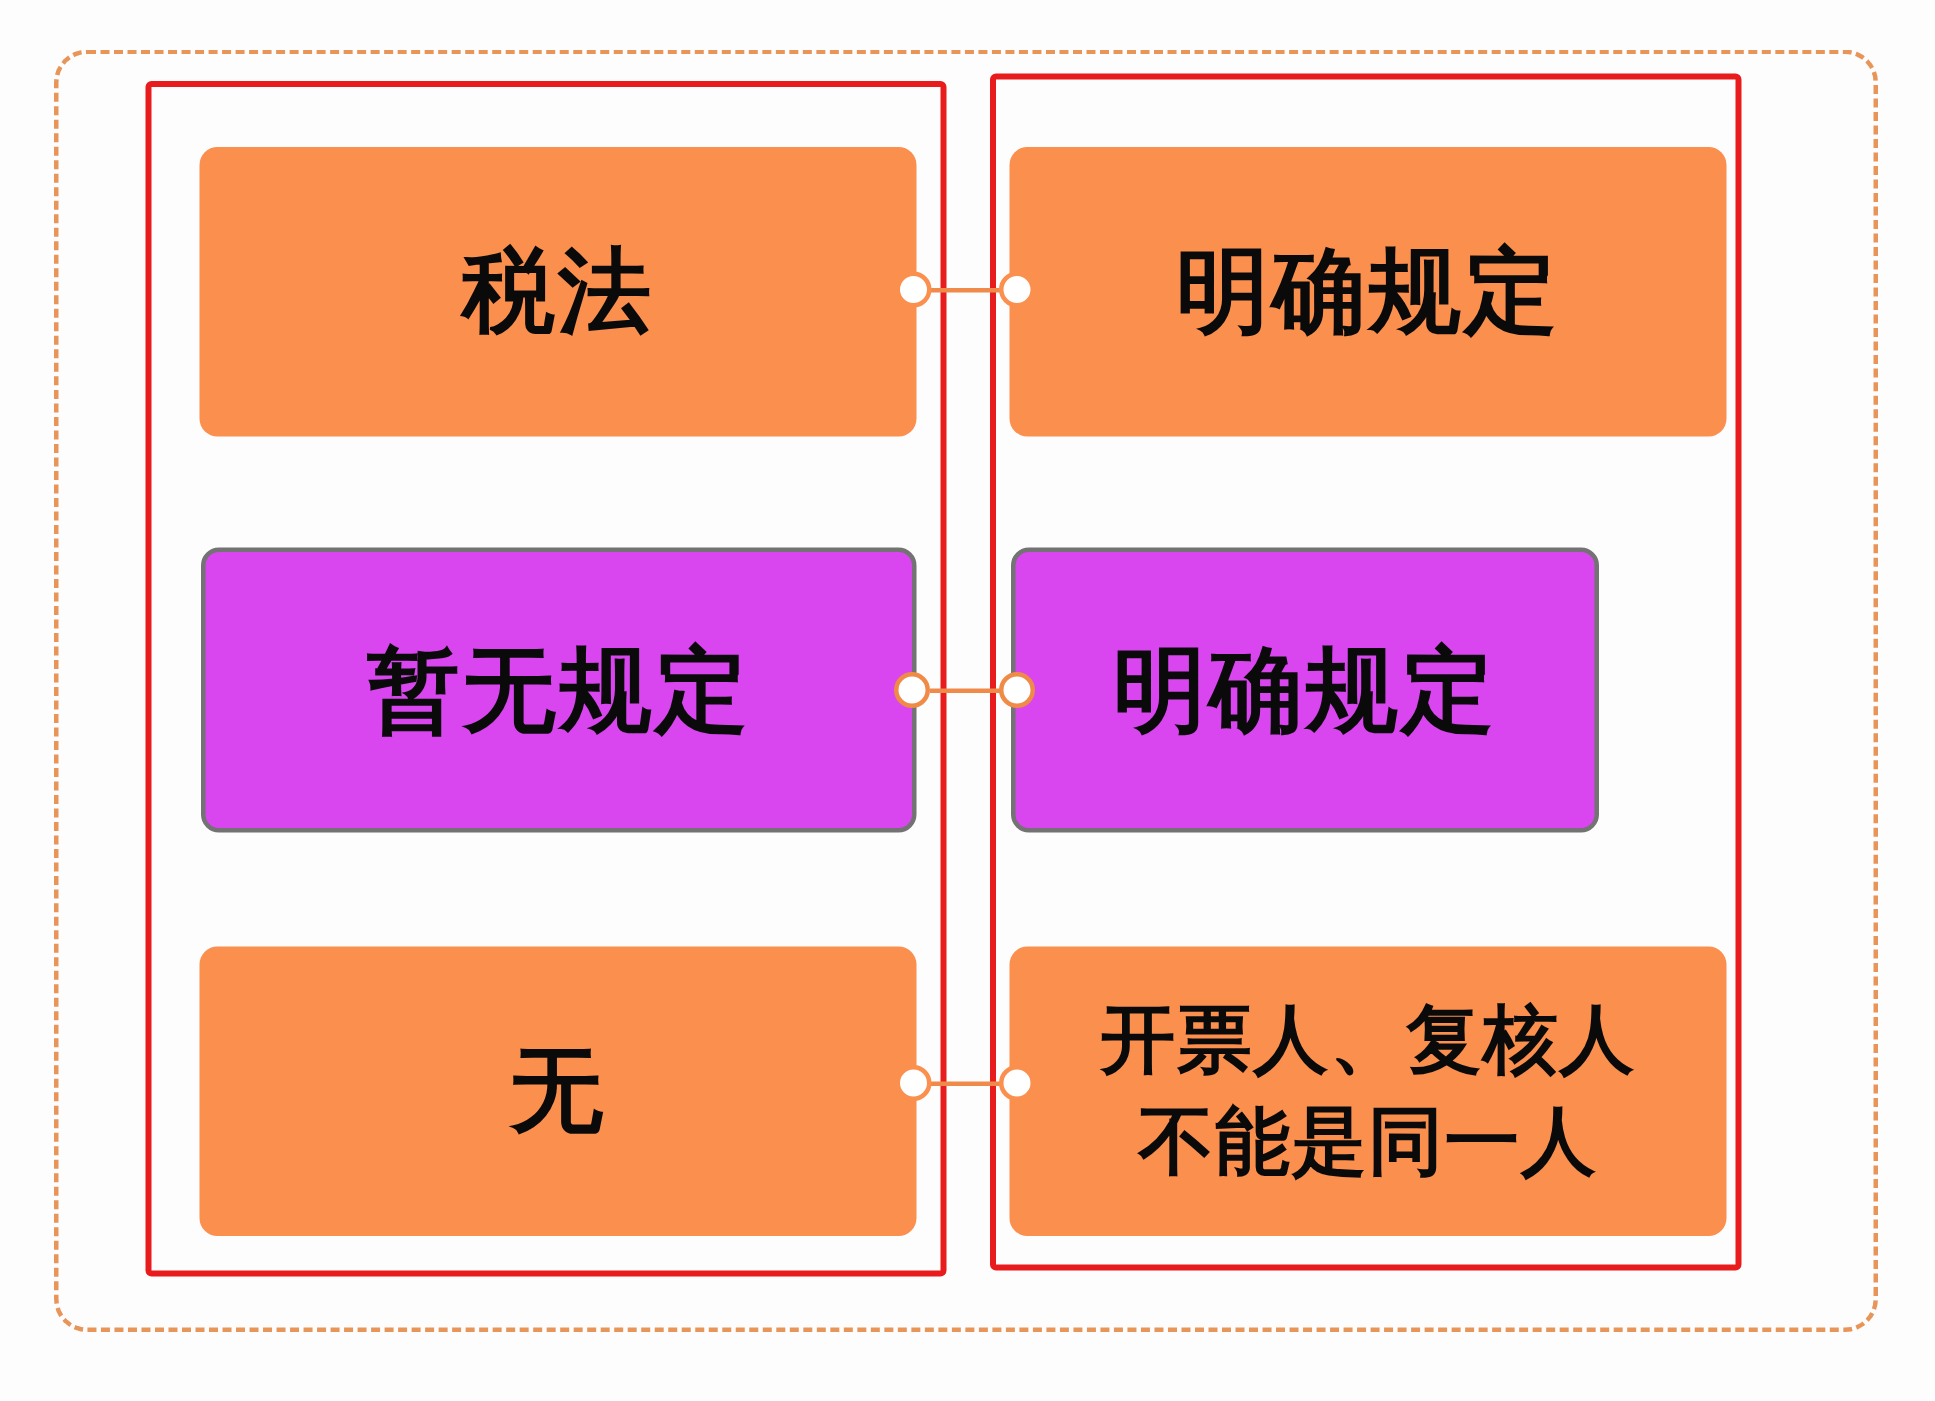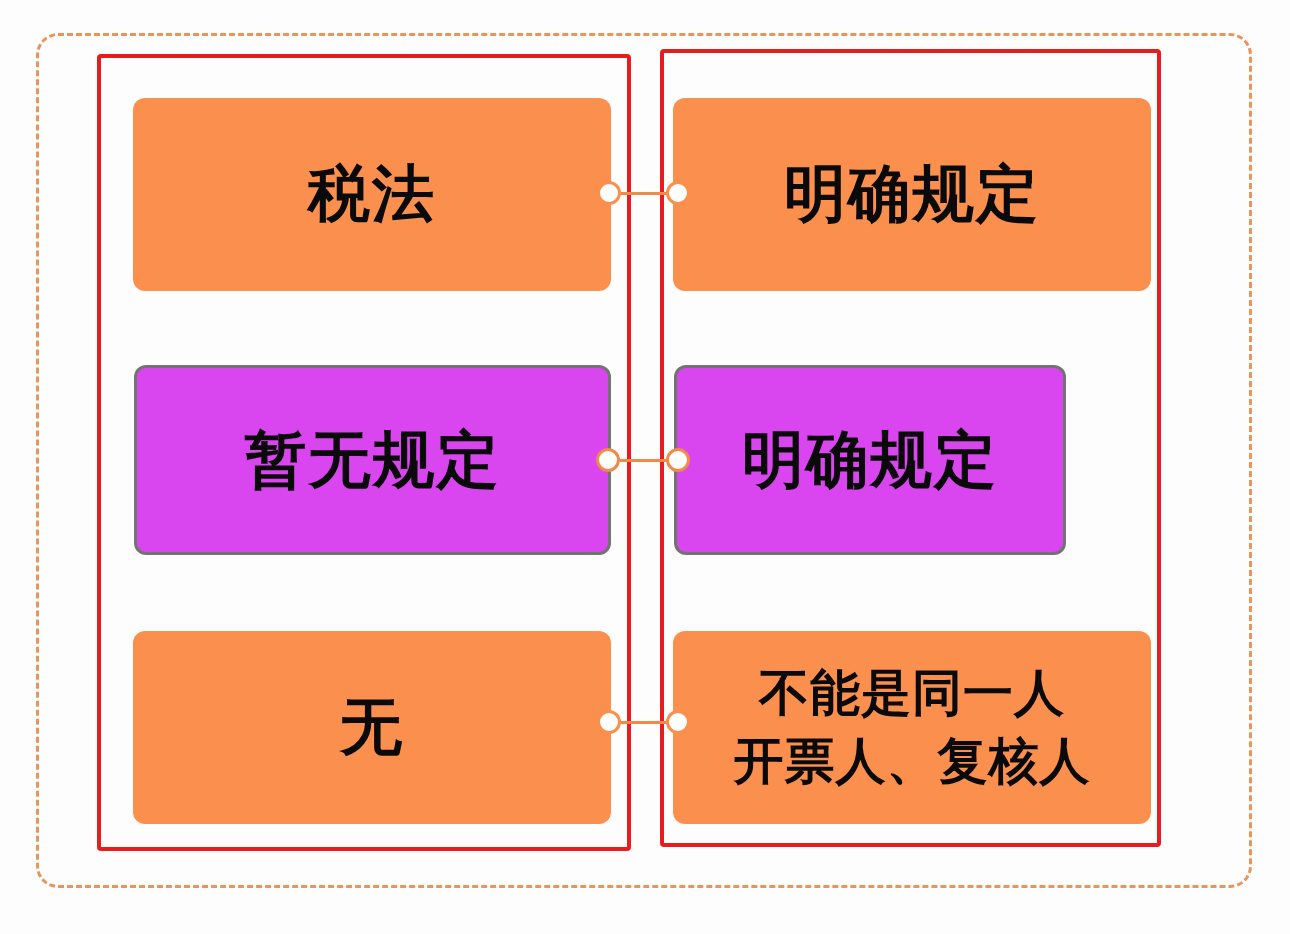--- a/index.html
+++ b/index.html
@@ -88,8 +88,8 @@
   <span class="txt">无</span>
 </div>
 <div class="box filled" style="left:673px; top:631px; width:478px; height:193px; flex-direction:column;">
+  <span class="txt small">开票人、复核人</span>
   <span class="txt small">不能是同一人</span>
-  <span class="txt small">开票人、复核人</span>
 </div>
 <div class="connector-line" style="left:620px; top:721px; width:58px;"></div>
 <div class="dot on-filled" style="left:597px; top:710px;"></div>

